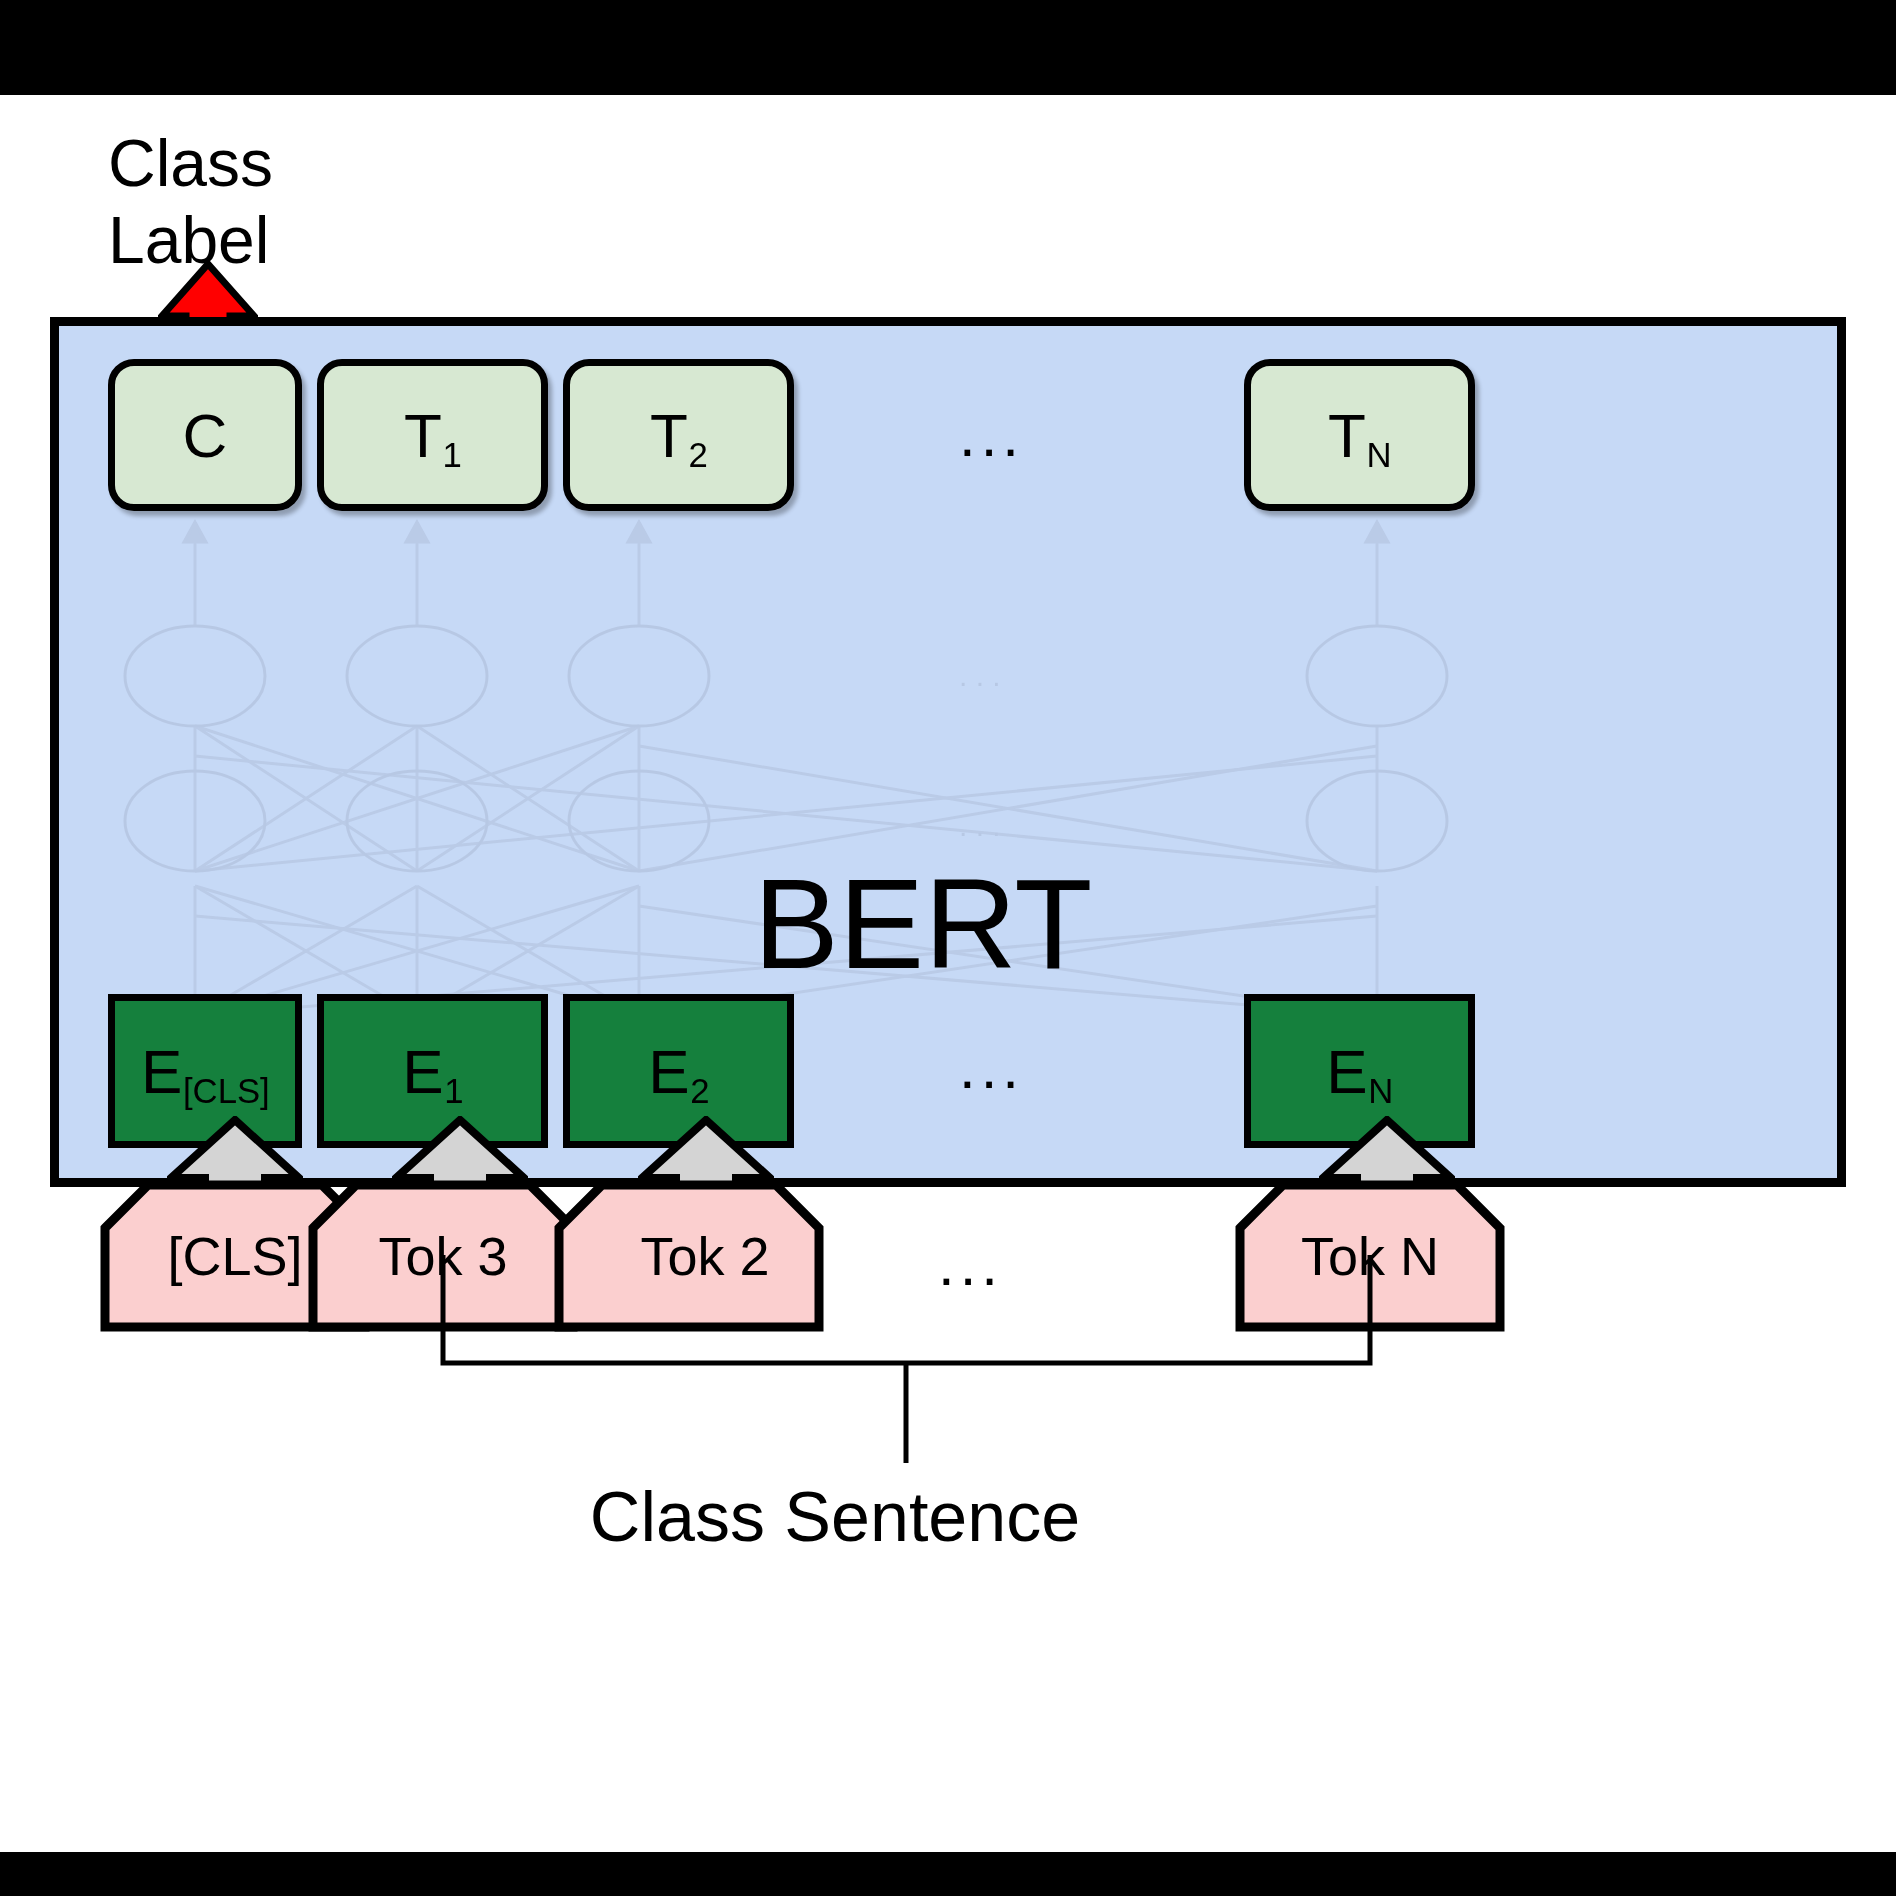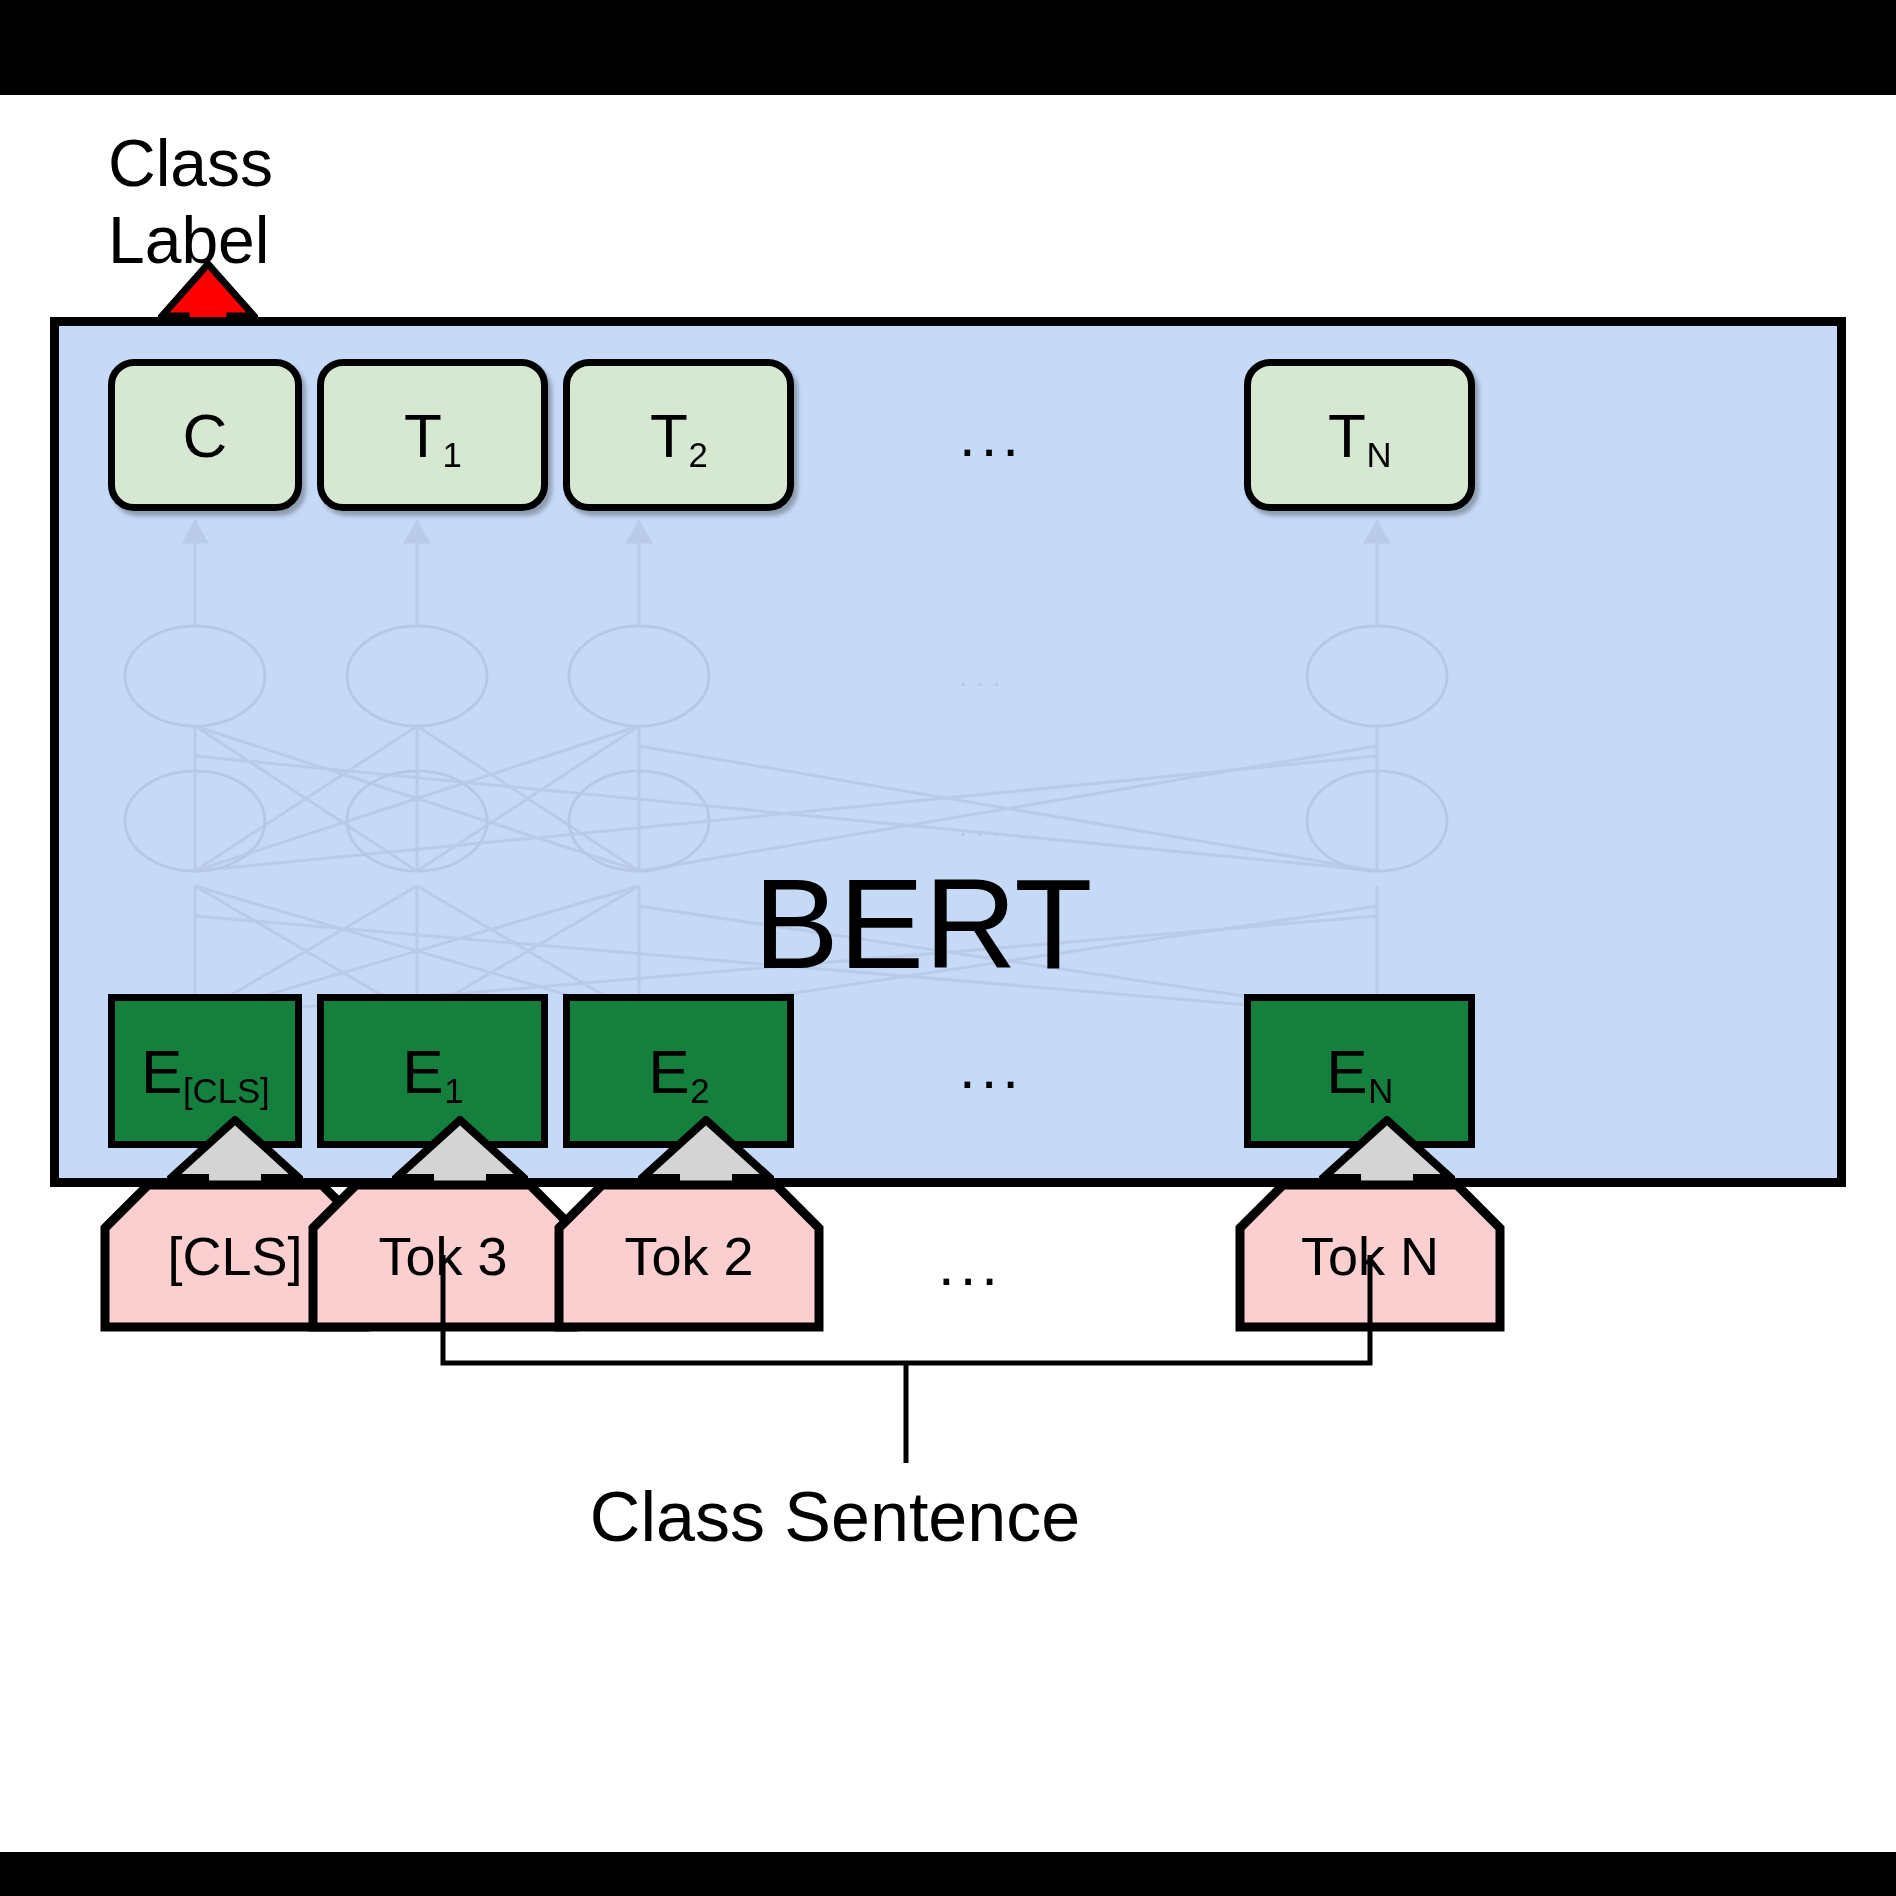--- a/index.html
+++ b/index.html
@@ -135,7 +135,7 @@
       <div class="tbox" style="left:49px;top:33px;width:194px;height:152px;">
         <span><span>C</span></span>
       </div>
-      <div class="tbox" style="left:258px;top:33px;width:231px;height:152px;">
+      <div class="tbox" style="left:258px;top:33px;width:231px;height:152px;border-radius:25px;">
         <span><span>T</span><sub>1</sub></span>
       </div>
       <div class="tbox" style="left:504px;top:33px;width:231px;height:152px;">

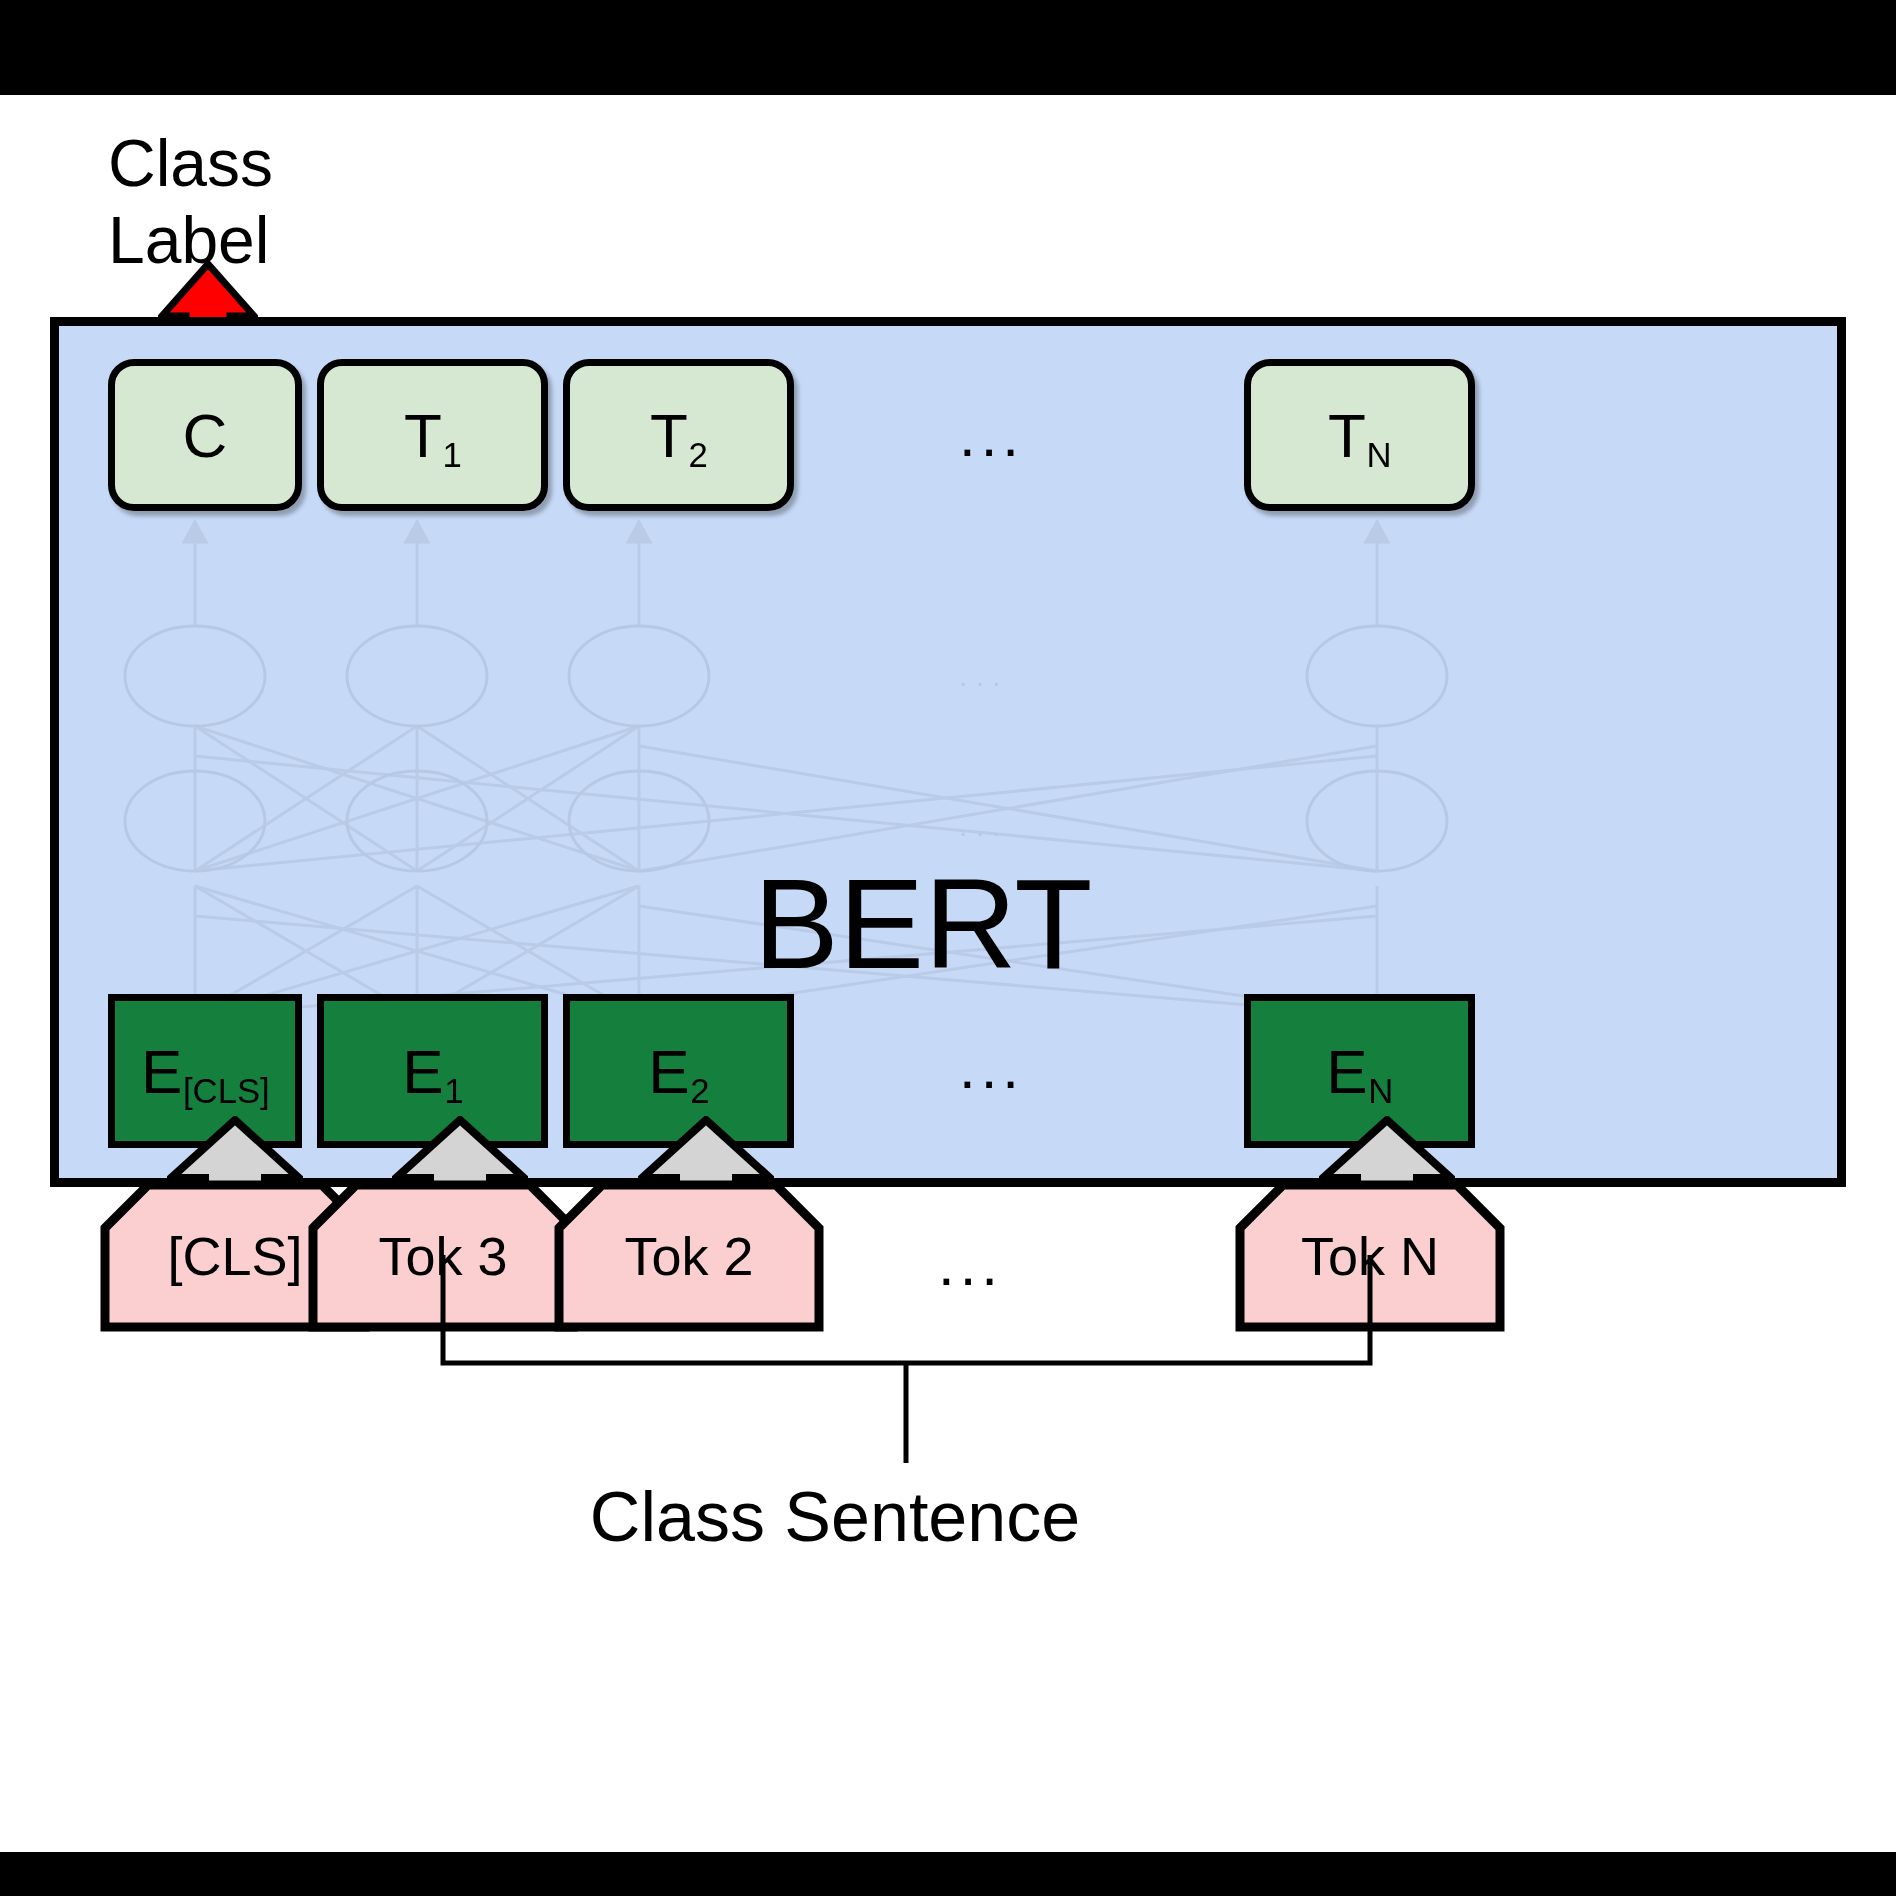--- a/index.html
+++ b/index.html
@@ -198,7 +198,7 @@
       <div class="plabel">Tok 3</div>
     </div>
 
-    <div class="pwrap" style="left:554px;top:1085px;width:270px;height:152px;">
+    <div class="pwrap" style="left:554px;top:1085px;width:270px;height:152px;padding-left:32px;">
       <svg width="270" height="152" viewBox="0 0 270 152">
         <polygon points="5,48 48,5 222,5 265,48 265,147 5,147" fill="#fbcfcf" stroke="#000" stroke-width="9" stroke-linejoin="miter"></polygon>
       </svg>

